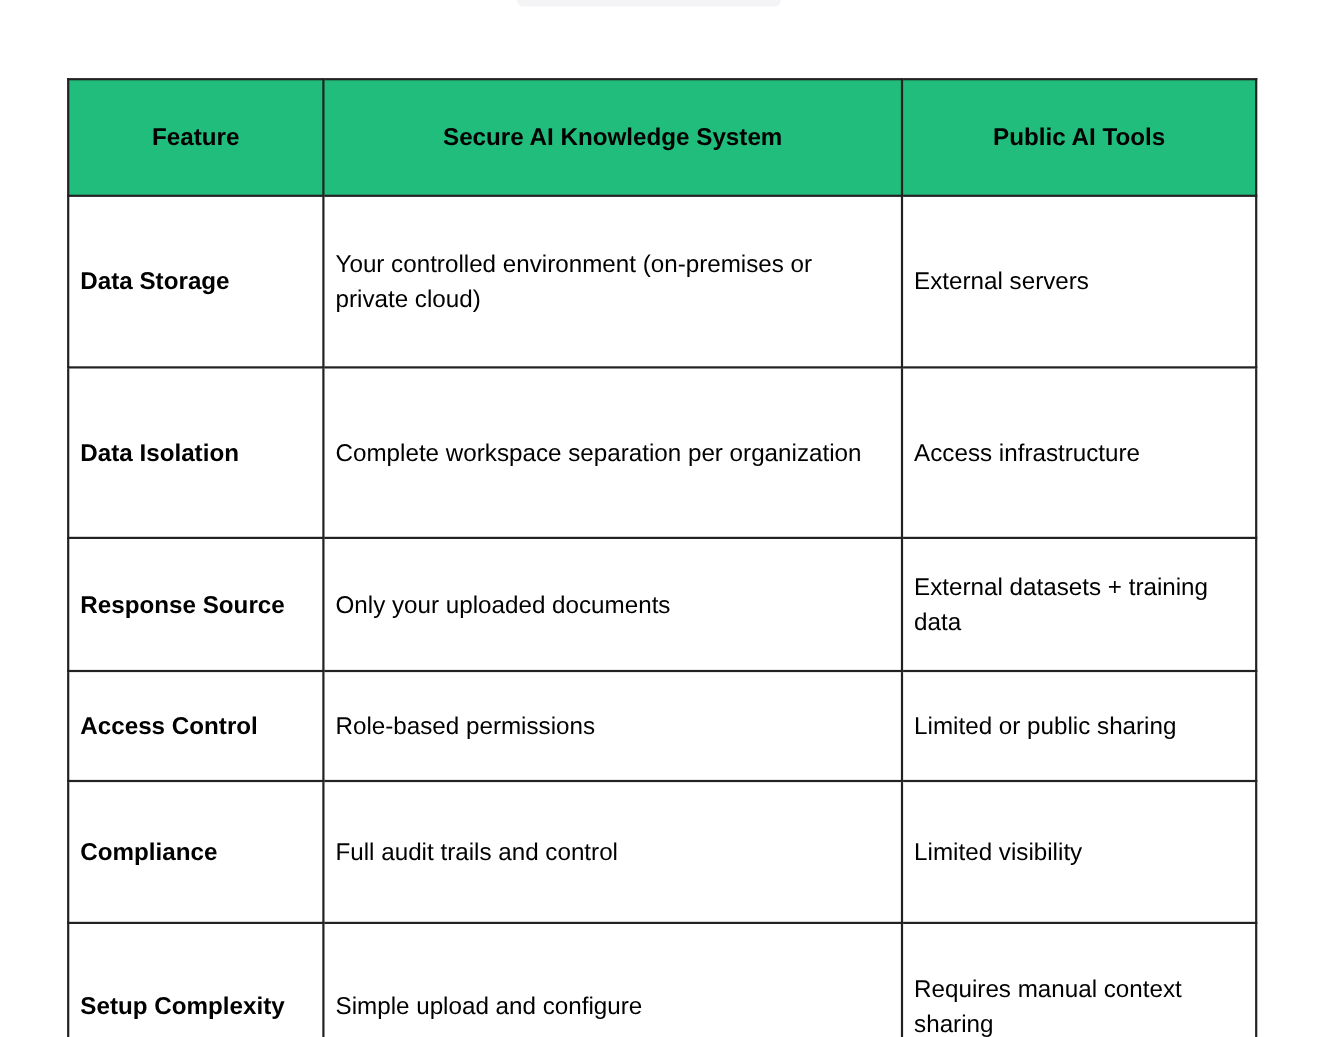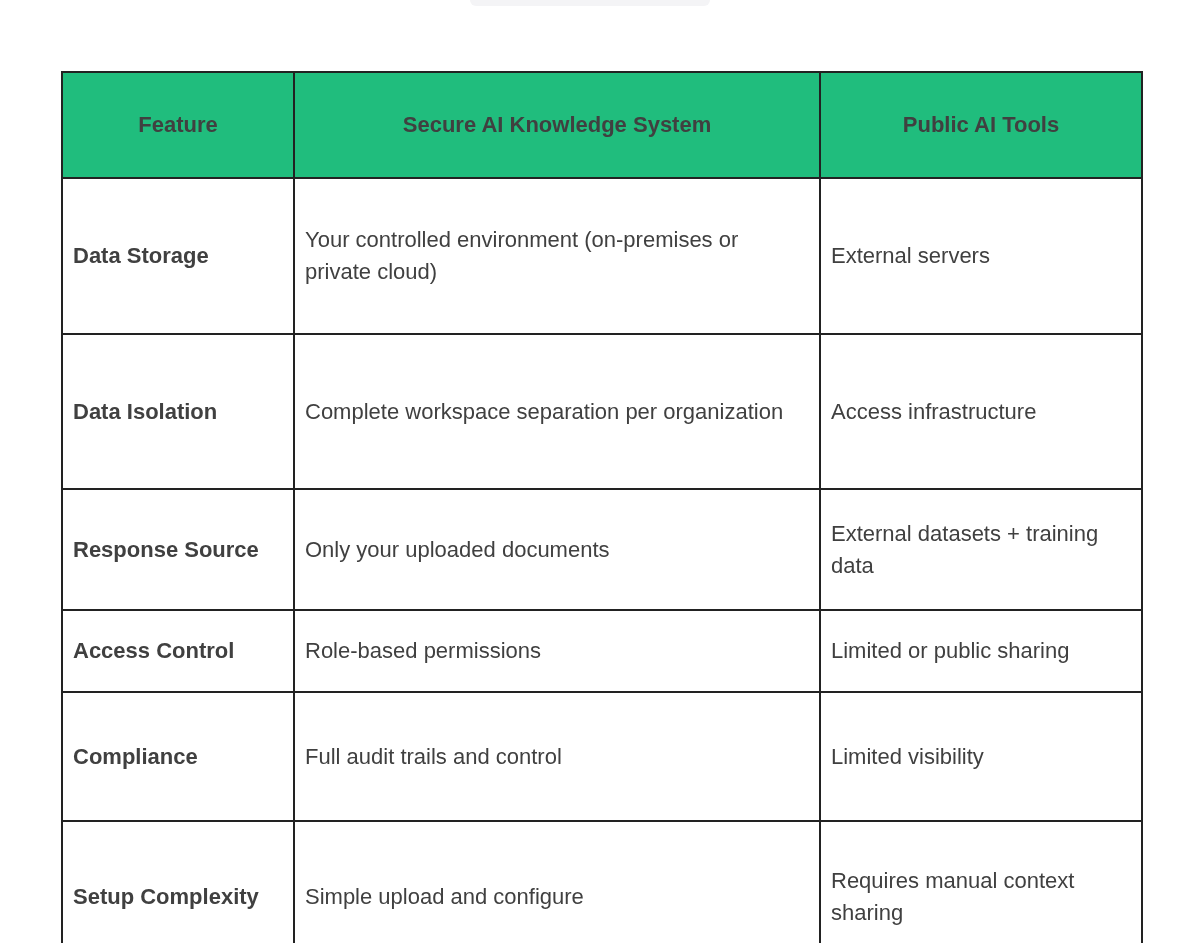--- a/index.html
+++ b/index.html
@@ -6,7 +6,7 @@
   body { width:1200px; height:943px; position:relative; overflow:hidden; font-family:"Liberation Sans", sans-serif; }
   .top-shade { position:absolute; left:470px; top:0; width:240px; height:6px; background:#f4f4f6; border-radius:0 0 6px 6px; }
   table.cmp { position:absolute; left:61px; top:71px; width:1080px; border-collapse:collapse; table-layout:fixed; }
-  table.cmp td, table.cmp th { border:2px solid #222; color:#404040; }
+  table.cmp td, table.cmp th { border:2px solid #222; color:#000000; }
   table.cmp th { background:#20bd7d; font-weight:bold; font-size:22px; text-align:center; height:102px; }
   table.cmp td { font-size:22px; padding:0 10px; vertical-align:middle; line-height:32px; background:#fff; }
   table.cmp td.feat { font-weight:bold; }

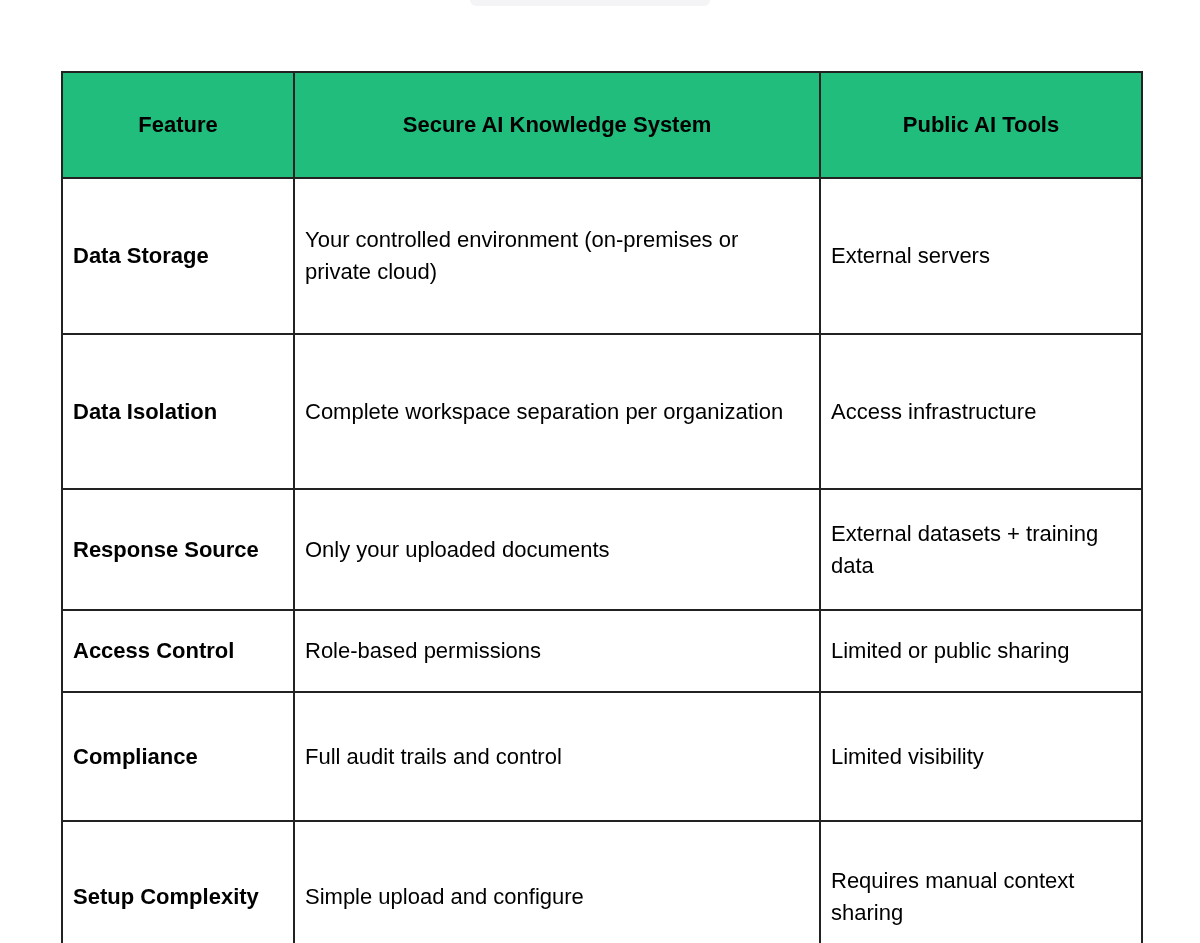--- a/index.html
+++ b/index.html
@@ -46,7 +46,7 @@
       <td>Only your uploaded documents</td>
       <td>External datasets + training data</td>
     </tr>
-    <tr style="height:82px">
+    <tr style="height:100px">
       <td class="feat">Access Control</td>
       <td>Role-based permissions</td>
       <td>Limited or public sharing</td>

